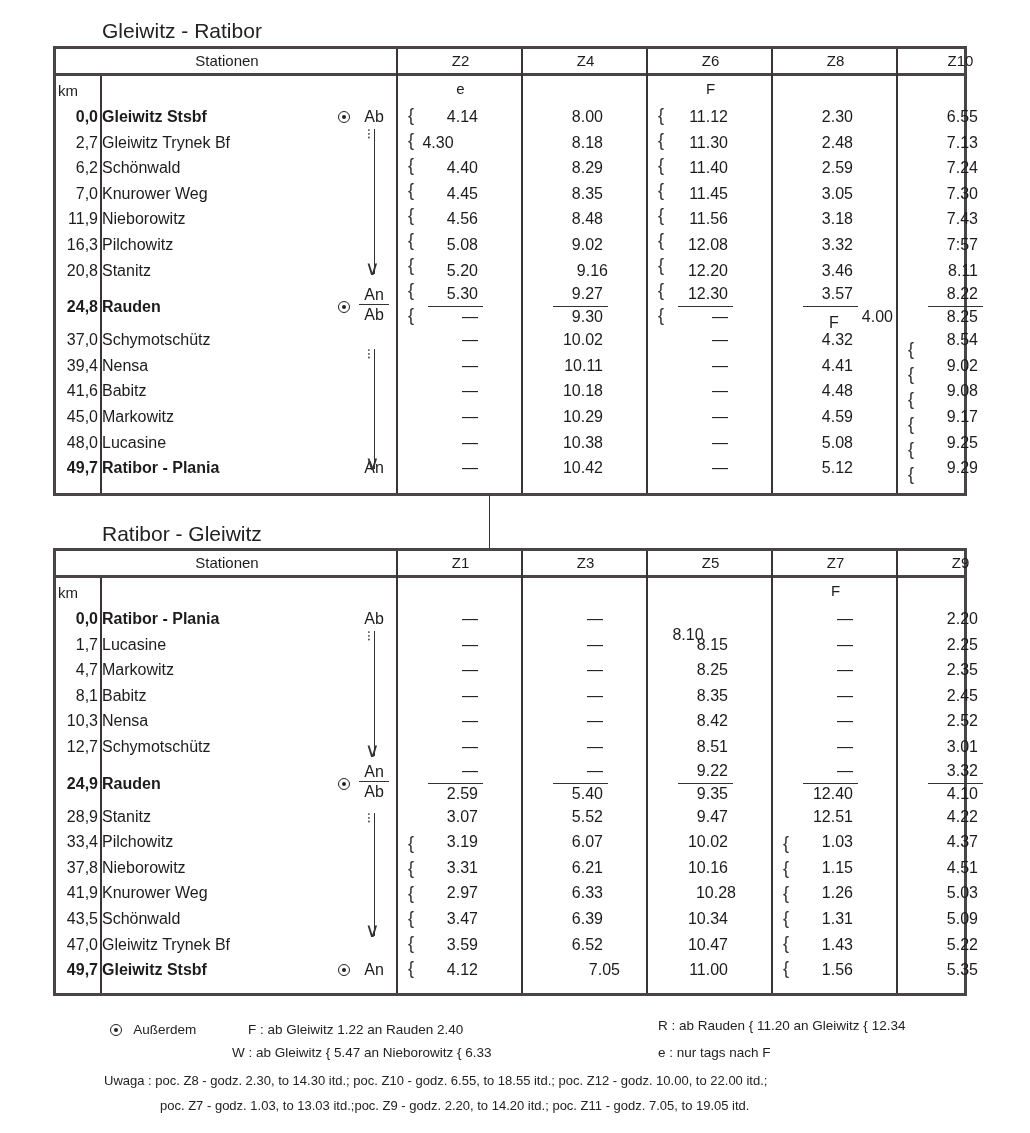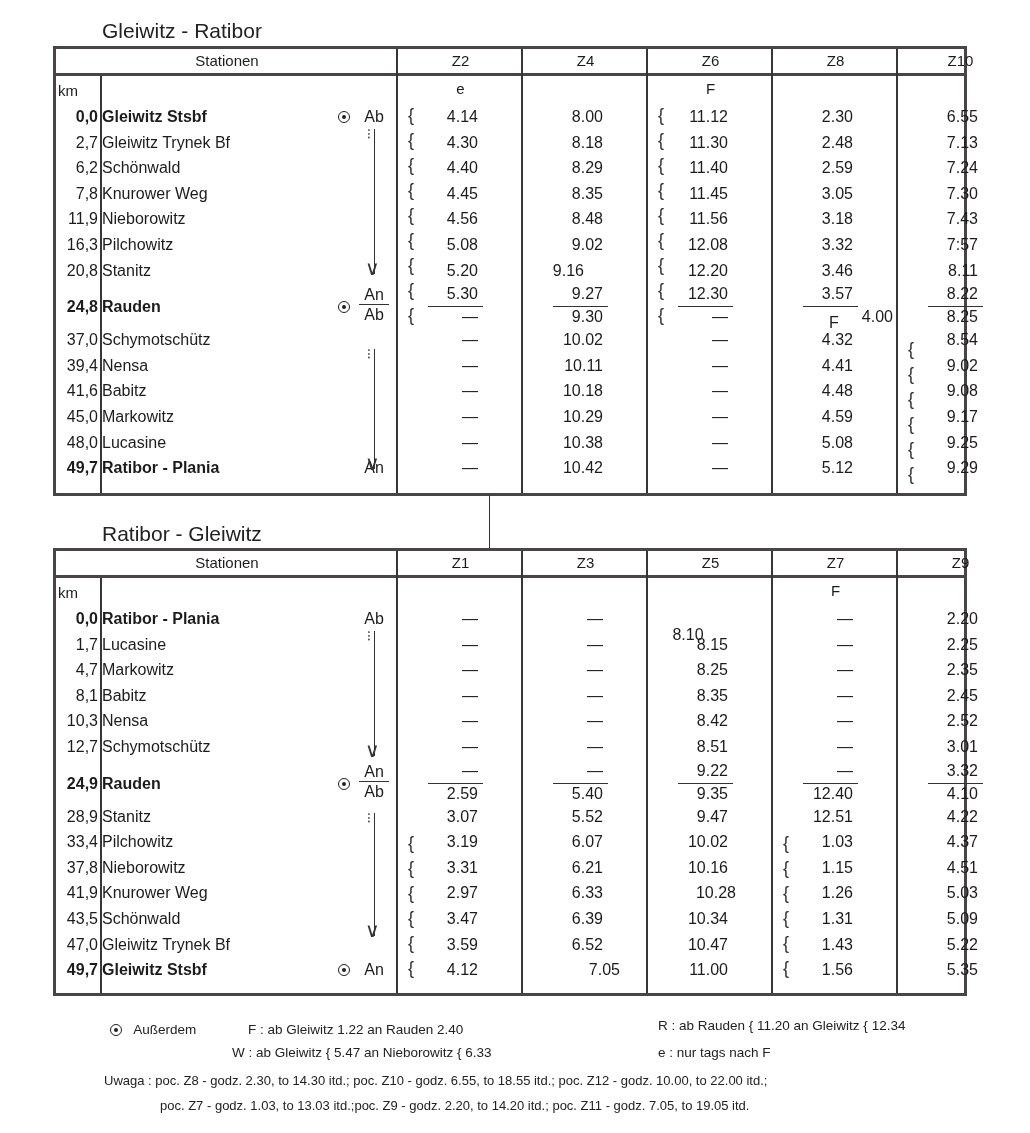--- a/index.html
+++ b/index.html
@@ -70,7 +70,7 @@
     <div class="row" style="top:81.6px;height:25.6px;width:100%;">
       <div class="km" style="top:0px;">2,7</div>
       <div class="st" style="top:0px;">Gleiwitz Trynek  Bf</div>
-      <div class="cell" style="left:342px;top:0;">4.30</div>
+      <div class="cell" style="left:342px;top:0;text-align:center;">4.30</div>
       <div class="cell" style="left:467px;top:0;">8.18</div>
       <div class="cell" style="left:592px;top:0;">11.30</div>
       <div class="cell" style="left:717px;top:0;">2.48</div>

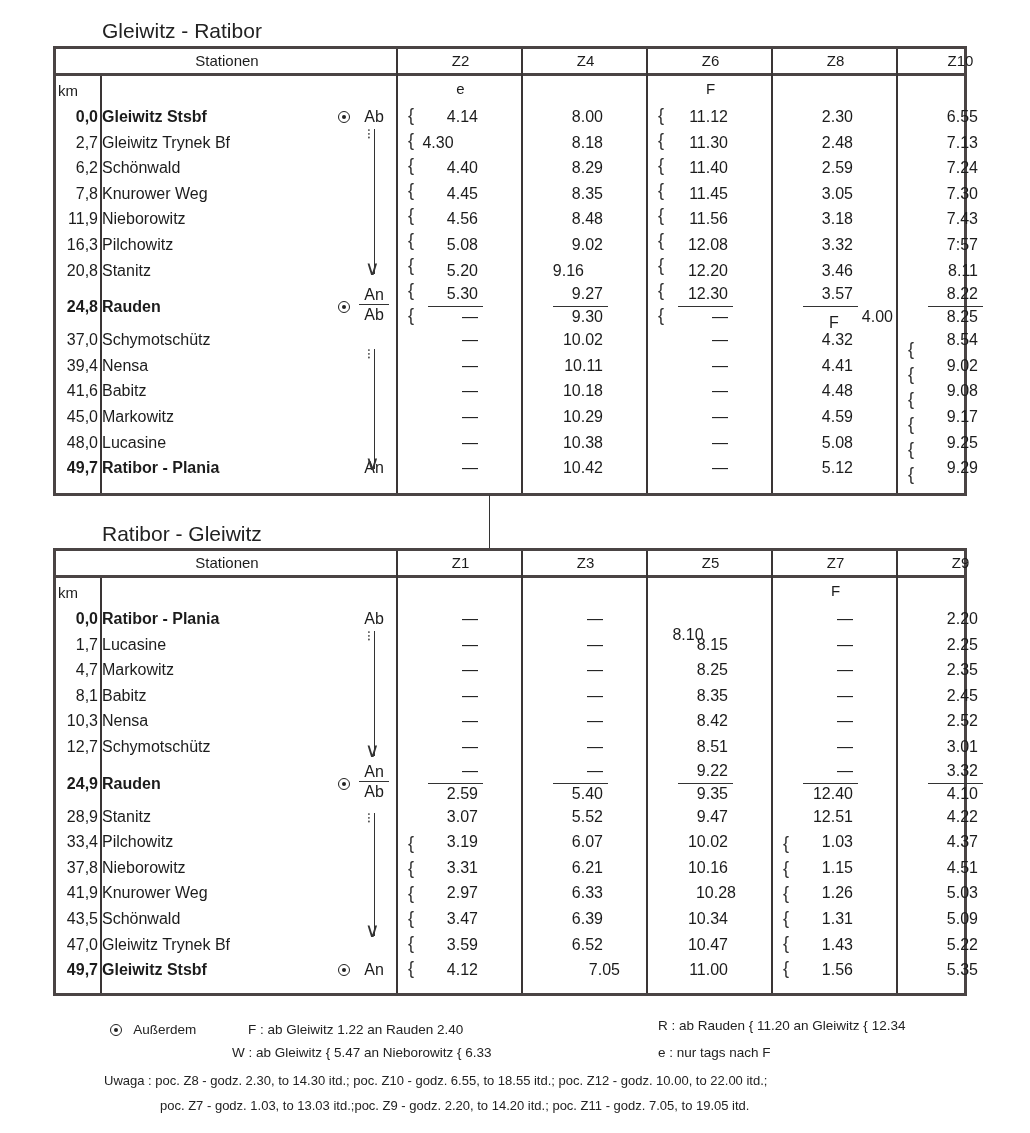--- a/index.html
+++ b/index.html
@@ -88,7 +88,7 @@
       <div class="cell" style="left:967px;top:0;">10.28</div>
     </div>
     <div class="row" style="top:132.79999999999998px;height:25.6px;width:100%;">
-      <div class="km" style="top:0px;">7,8</div>
+      <div class="km" style="top:0px;">7,0</div>
       <div class="st" style="top:0px;">Knurower Weg</div>
       <div class="cell" style="left:342px;top:0;">4.45</div>
       <div class="cell" style="left:467px;top:0;">8.35</div>

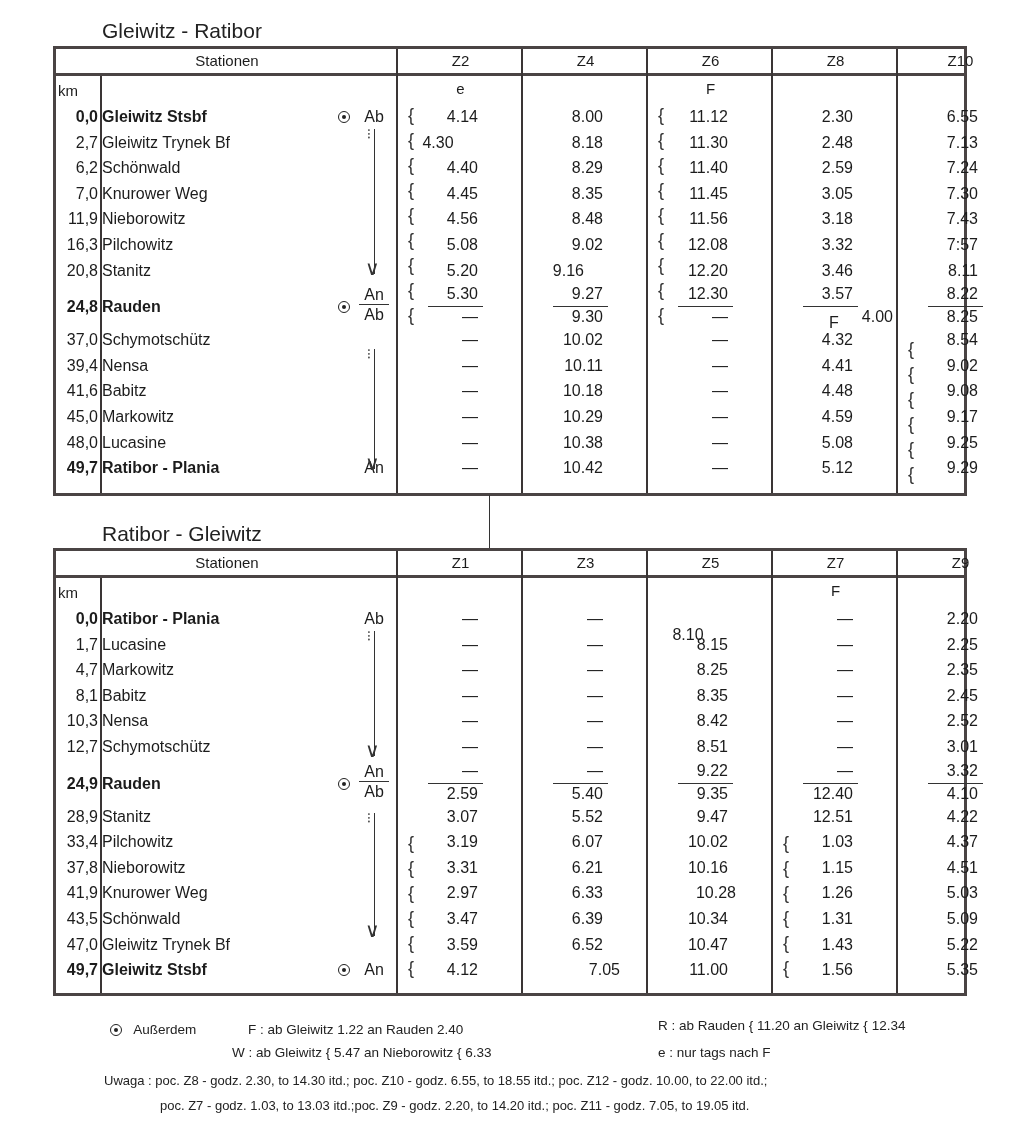--- a/index.html
+++ b/index.html
@@ -121,7 +121,7 @@
       <div class="km" style="top:0px;">20,8</div>
       <div class="st" style="top:0px;">Stanitz</div>
       <div class="cell" style="left:342px;top:0;">5.20</div>
-      <div class="cell" style="left:448px;top:0;text-align:right;">9.16</div>
+      <div class="cell" style="left:472px;top:0;text-align:right;">9.16</div>
       <div class="cell" style="left:592px;top:0;">12.20</div>
       <div class="cell" style="left:717px;top:0;">3.46</div>
       <div class="cell" style="left:842px;top:0;">8.11</div>

